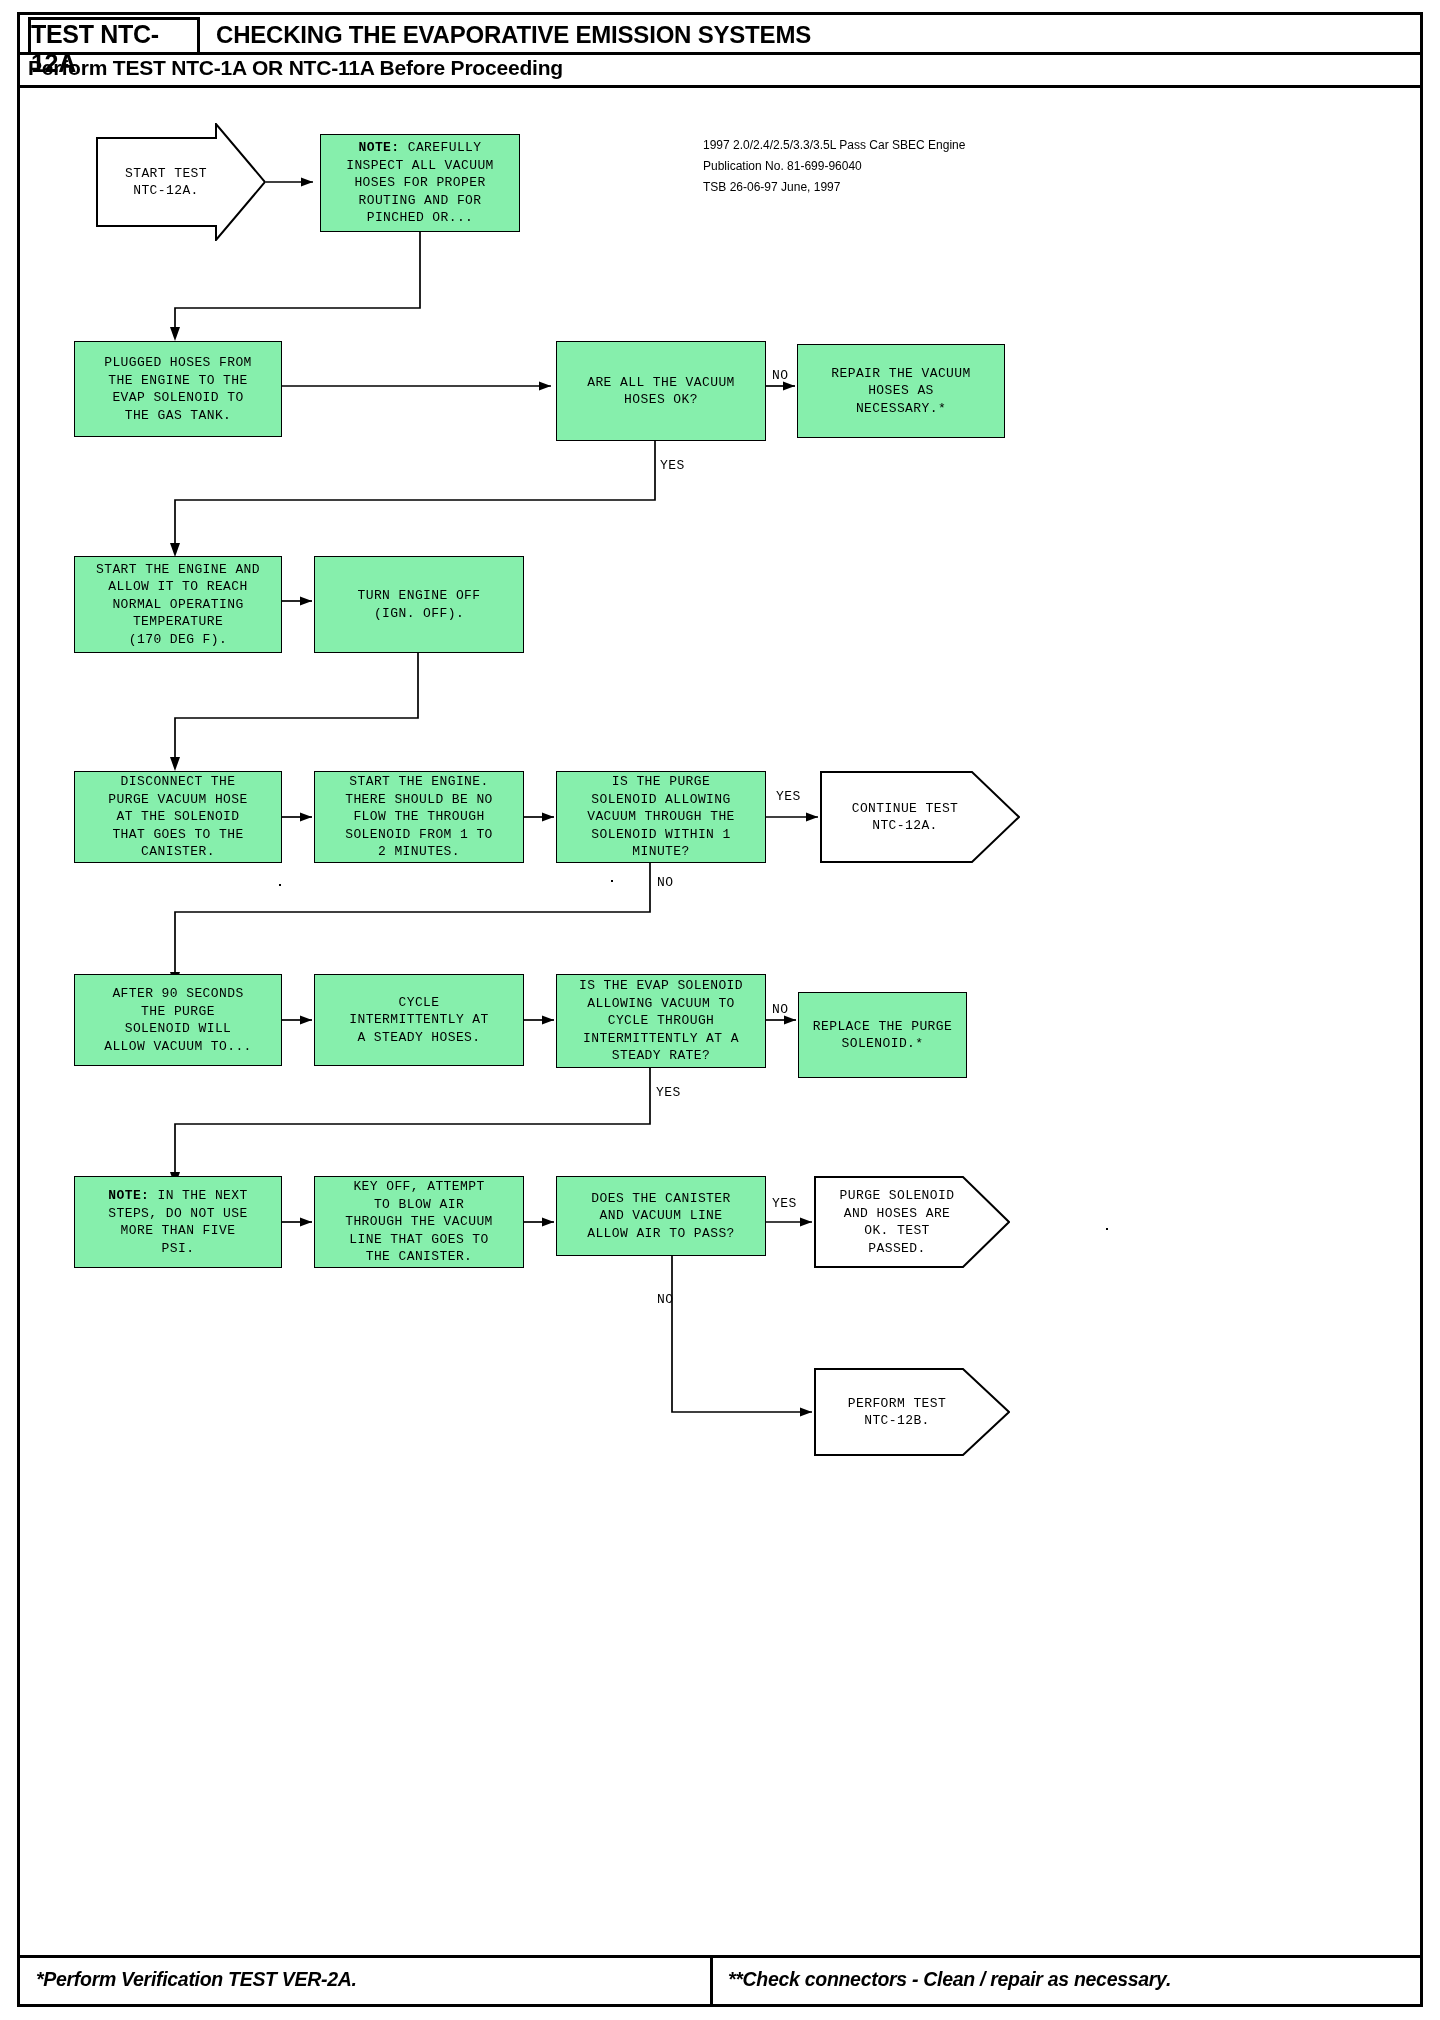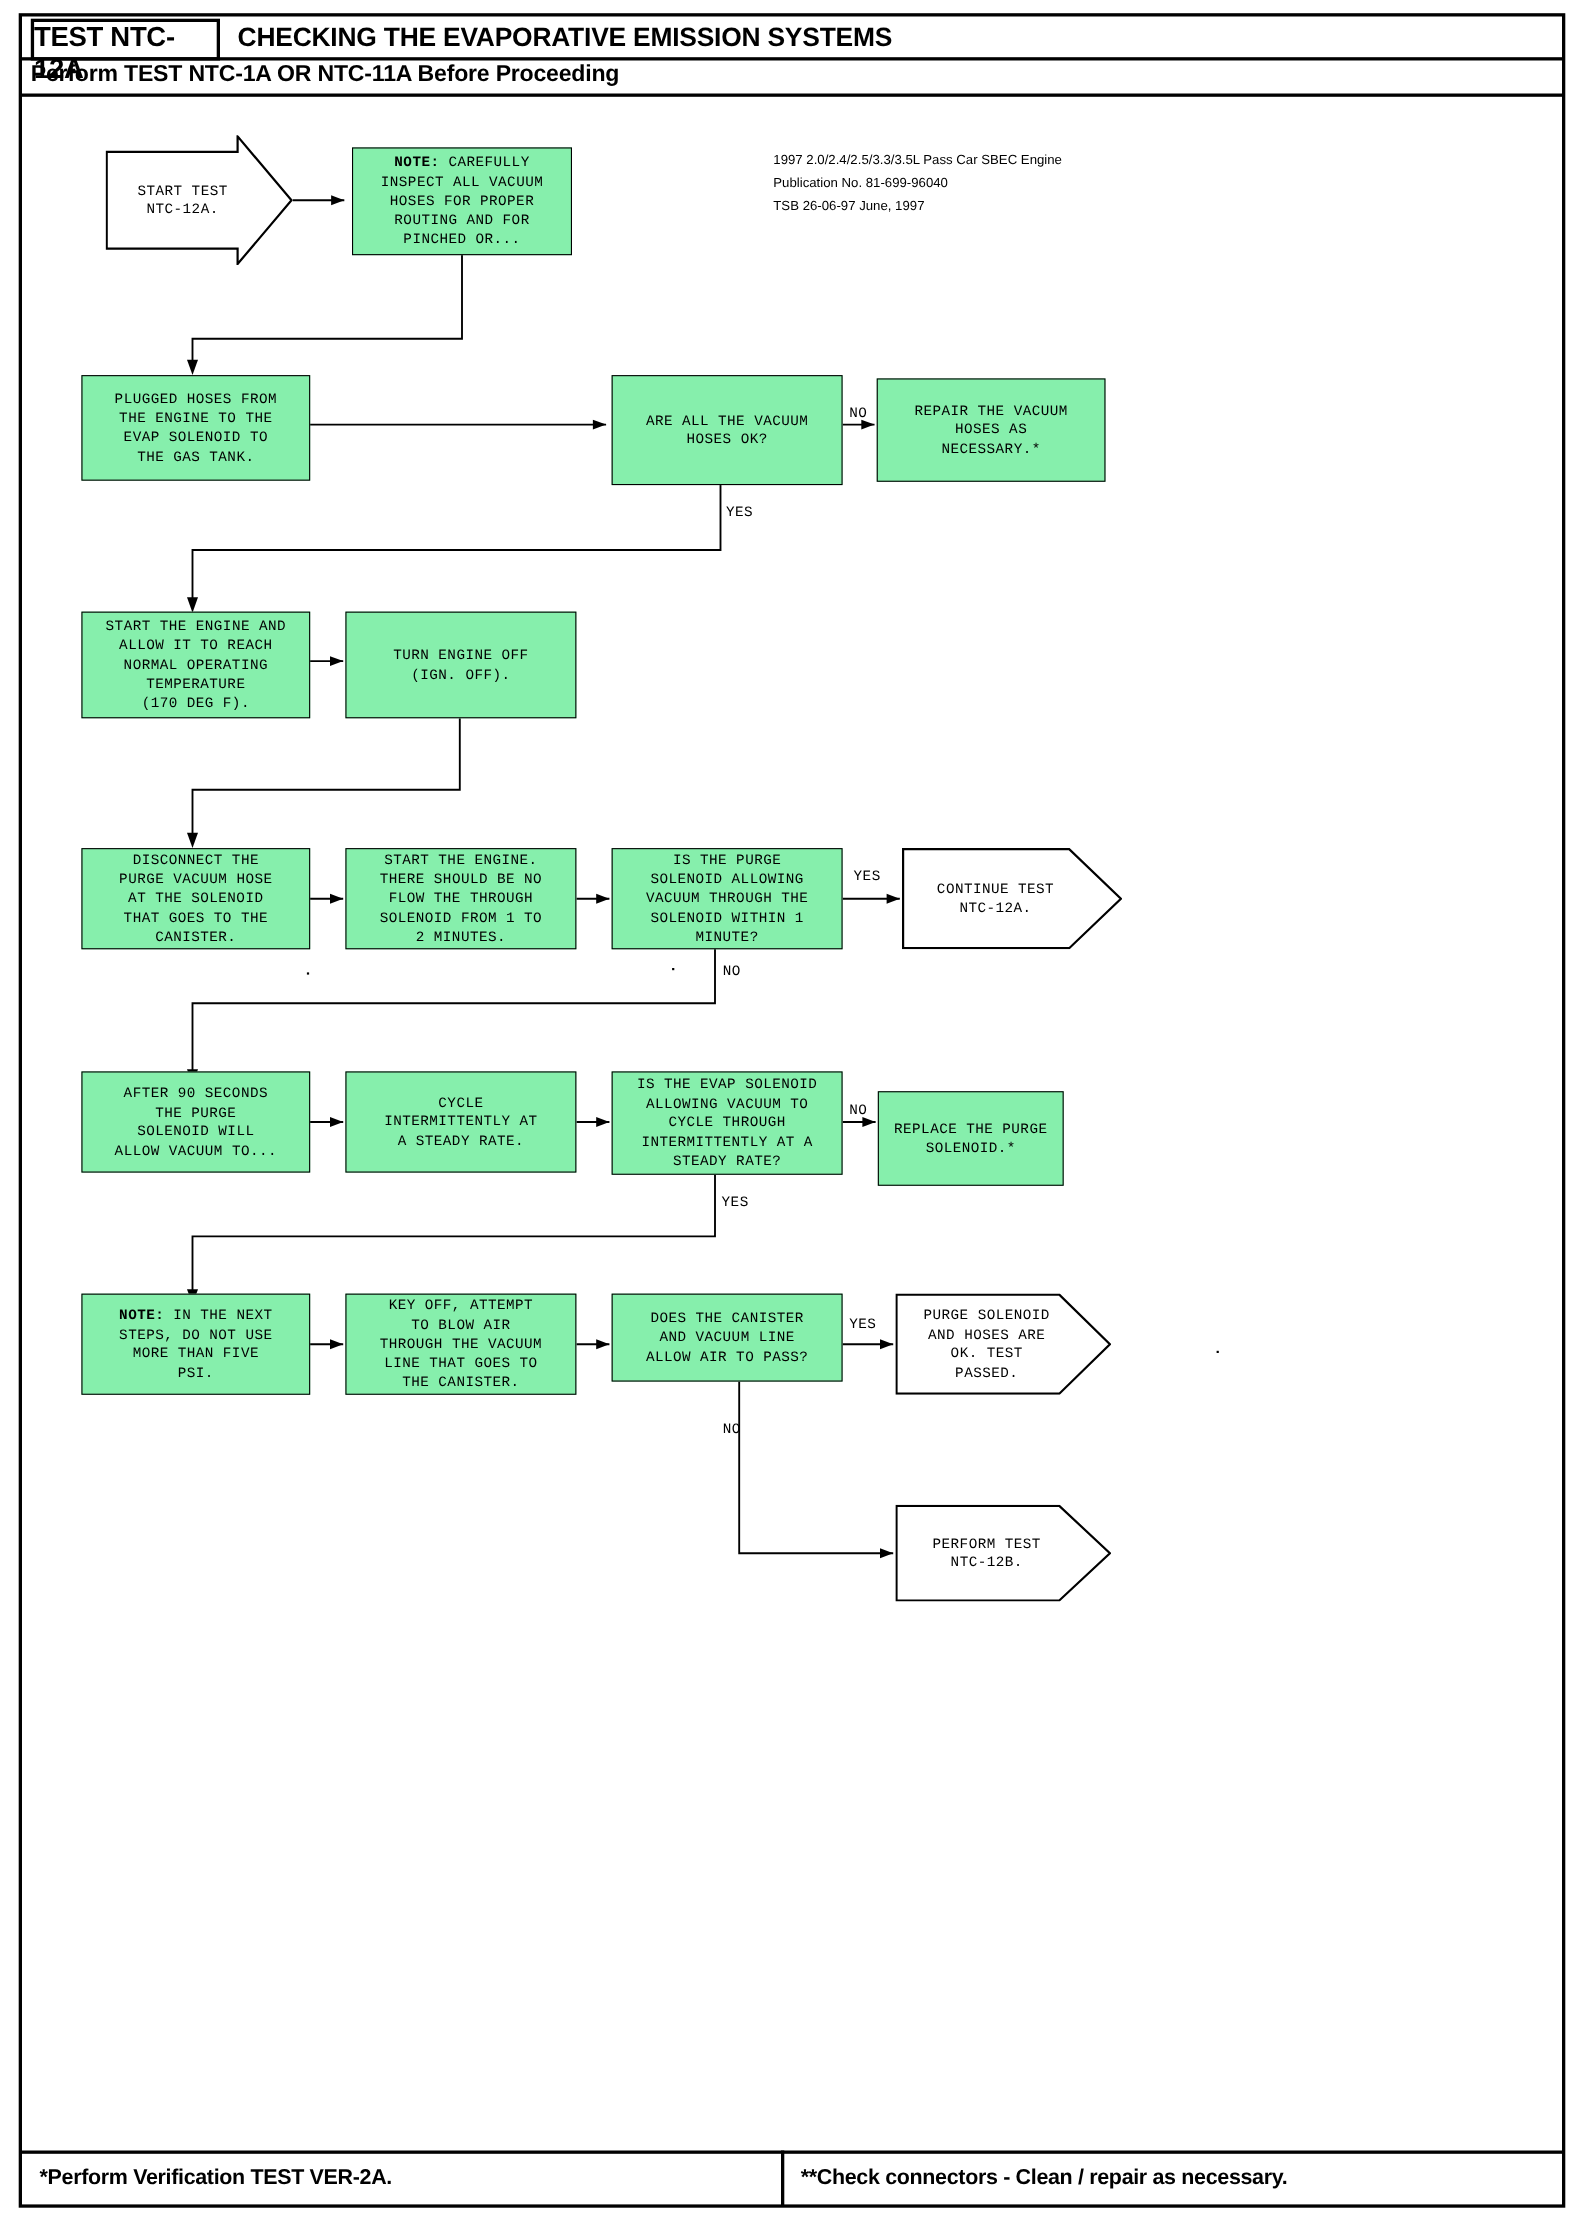--- a/index.html
+++ b/index.html
@@ -234,7 +234,7 @@
   <div class="node box" style="left:314px;top:974px;width:210px;height:92px;">
     <div class="inner">CYCLE
 INTERMITTENTLY AT
-A STEADY RATE.</div>
+A STEADY HOSES.</div>
   </div>
 
   <div class="node box" style="left:556px;top:974px;width:210px;height:94px;">

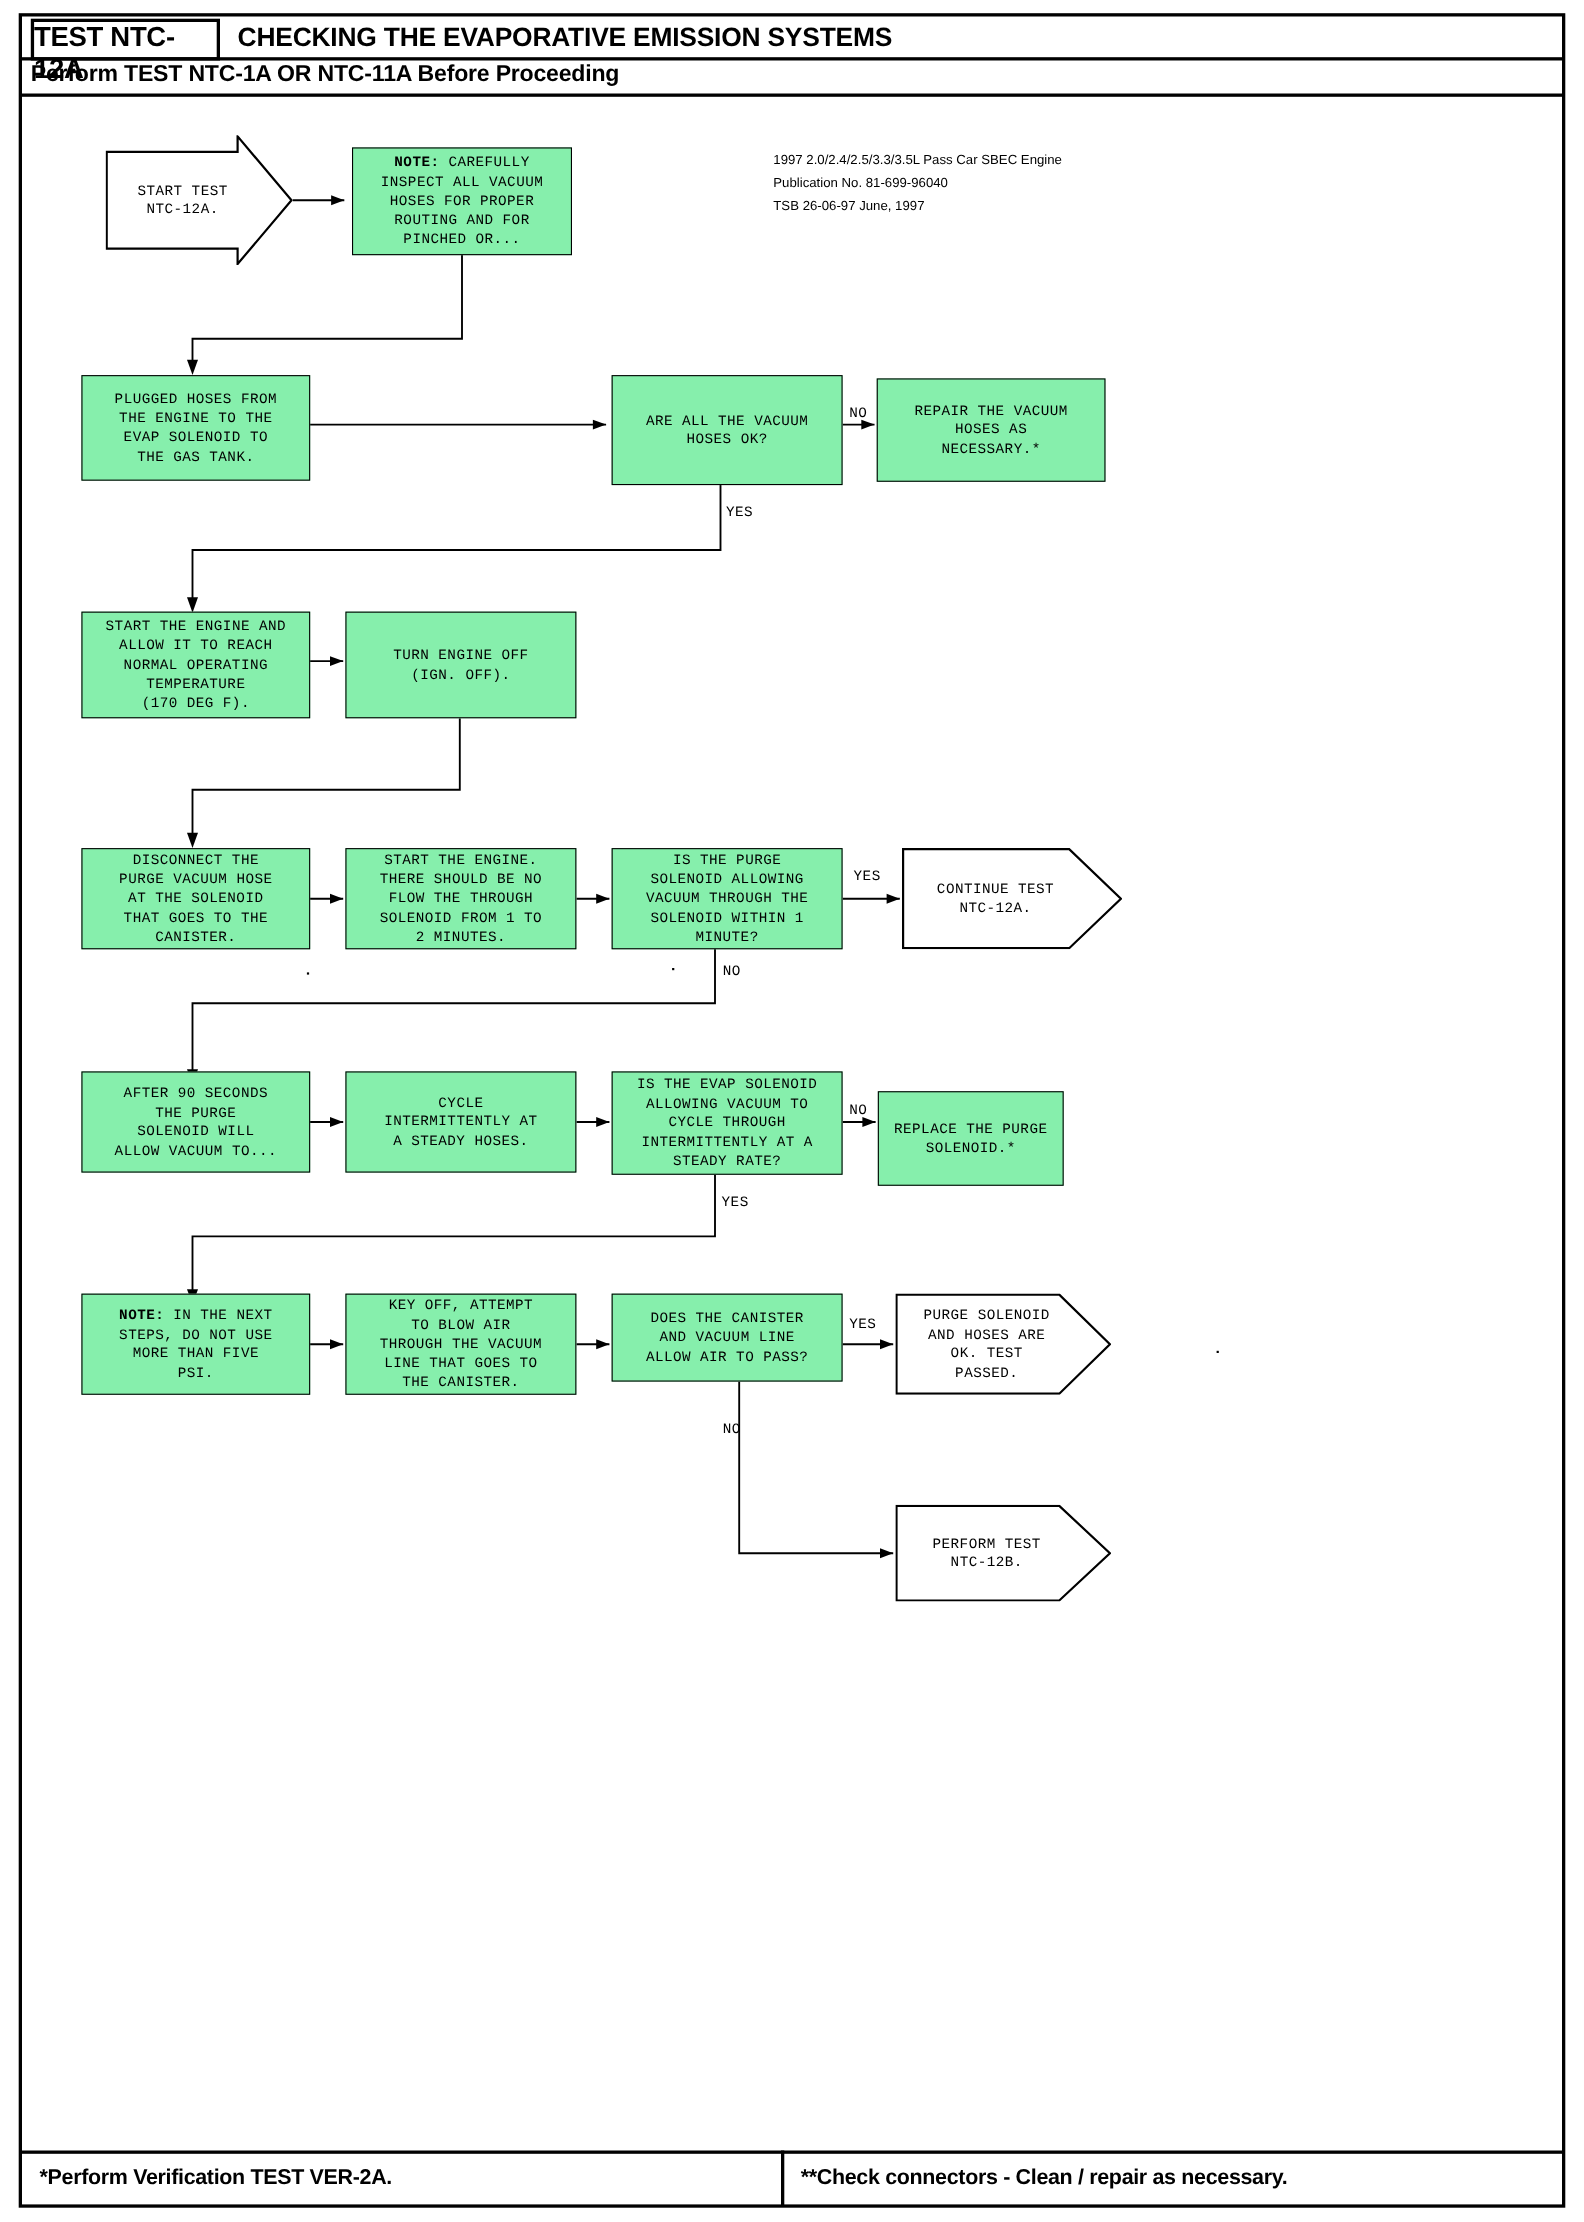--- a/index.html
+++ b/index.html
@@ -27,7 +27,7 @@
   
   #ftr-rule{position:absolute;left:20px;top:1955px;width:1400px;height:0;border-top:3px solid #000;}
   #ftr-div{position:absolute;left:710px;top:1955px;width:0;height:50px;border-left:3px solid #000;}
-  .ftr-txt{position:absolute;top:1968px;font-size:19.5px;font-weight:bold;letter-spacing:-0.3px;}
+  .ftr-txt{position:absolute;top:1968px;font-size:19.5px;font-weight:bold;font-style:italic;letter-spacing:-0.3px;}
   #ftr-left{left:36px;}
   #ftr-right{left:728px;}
 

